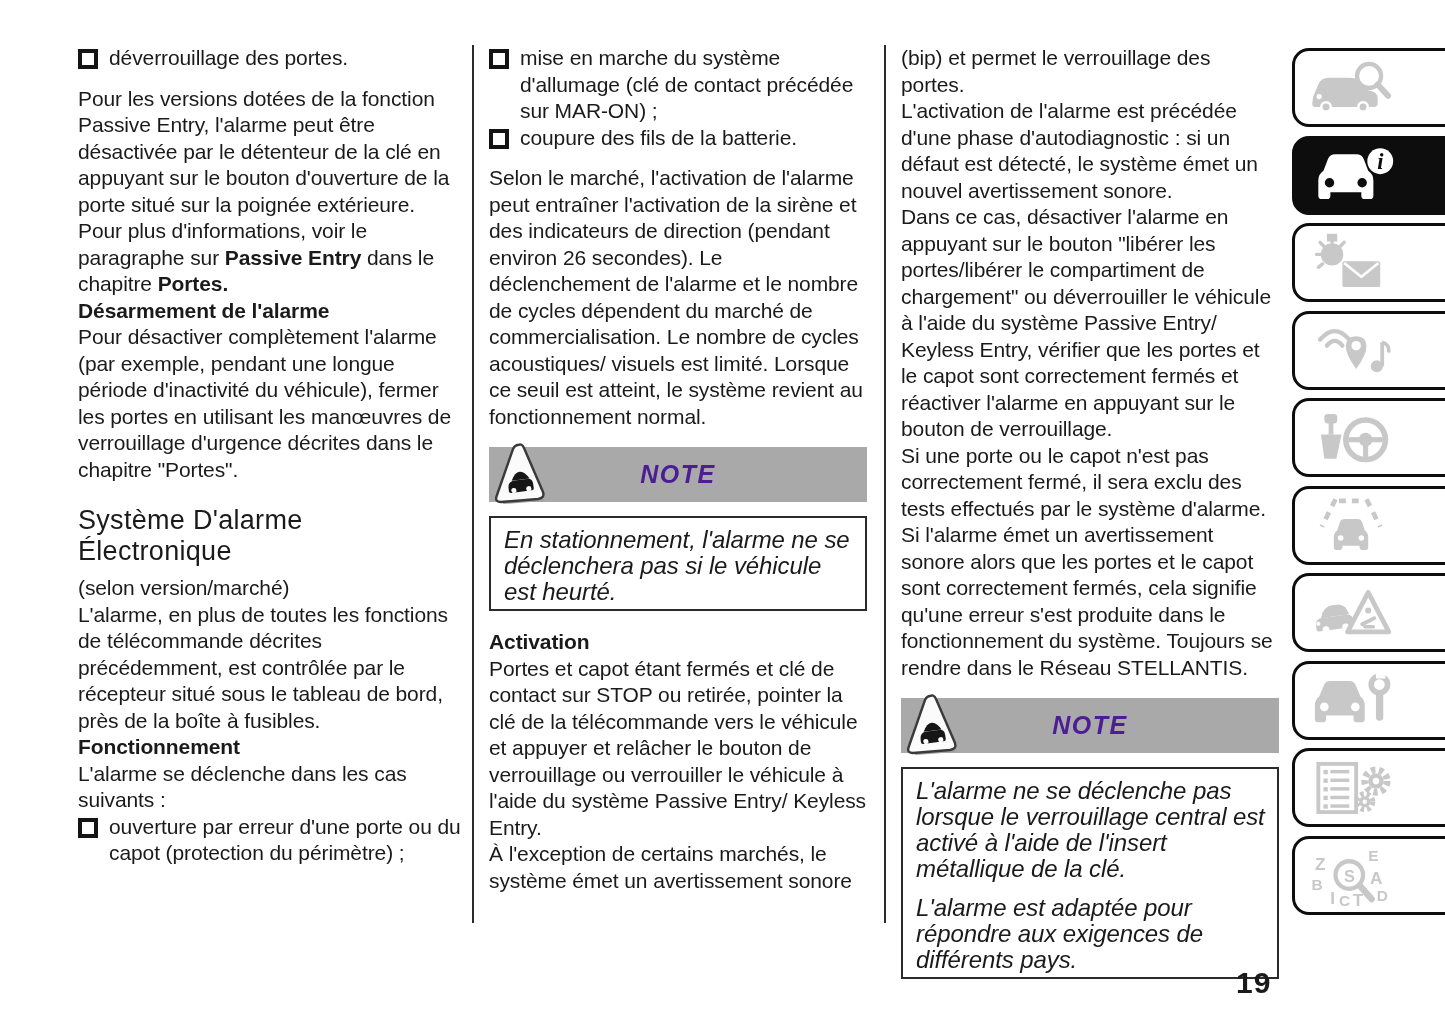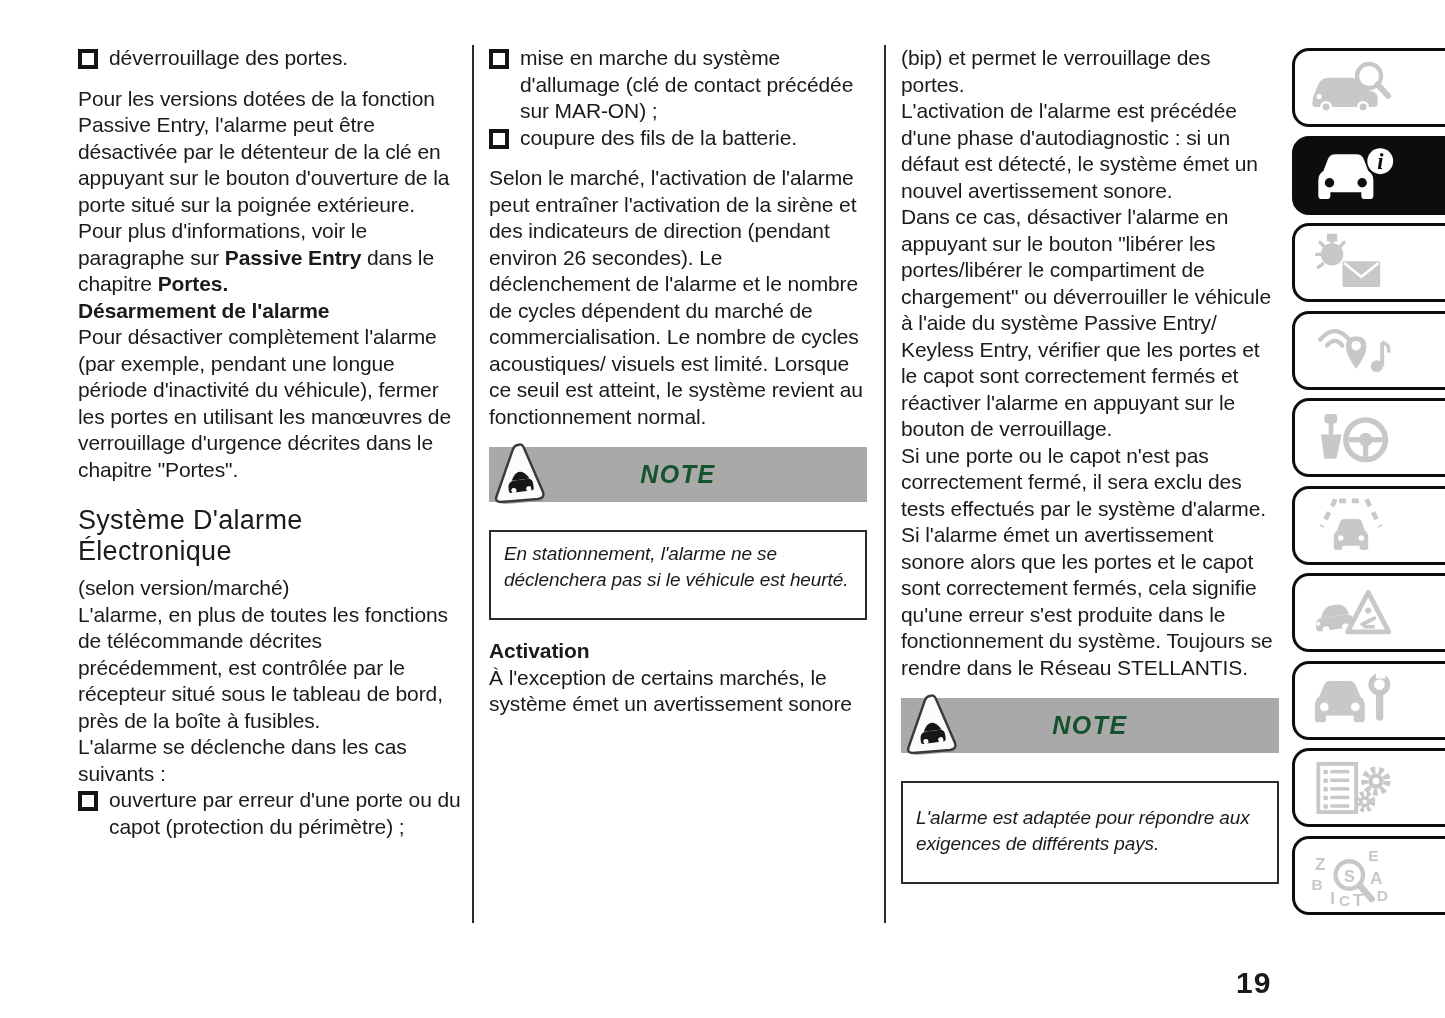--- a/index.html
+++ b/index.html
@@ -23,7 +23,7 @@
   .sq{width:12px;height:12px;border:4px solid #141414;margin-top:4px;}
   .notebar{position:relative;margin-top:17px;height:55px;background:#a9a9a9;
     display:flex;align-items:center;justify-content:center;}
-  .ntitle{color:#14532d;font-weight:bold;font-style:italic;font-size:25px;letter-spacing:1.5px;}
+  .ntitle{color:#4c1d95;font-weight:bold;font-style:italic;font-size:25px;letter-spacing:1.5px;}
   .nicon{position:absolute;left:2px;top:-6px;}
   .notebox{border:2px solid #2b2b2b;margin-top:28px;padding:9px 12px 25px 13px;
     font-style:italic;font-size:19px;line-height:26px;}

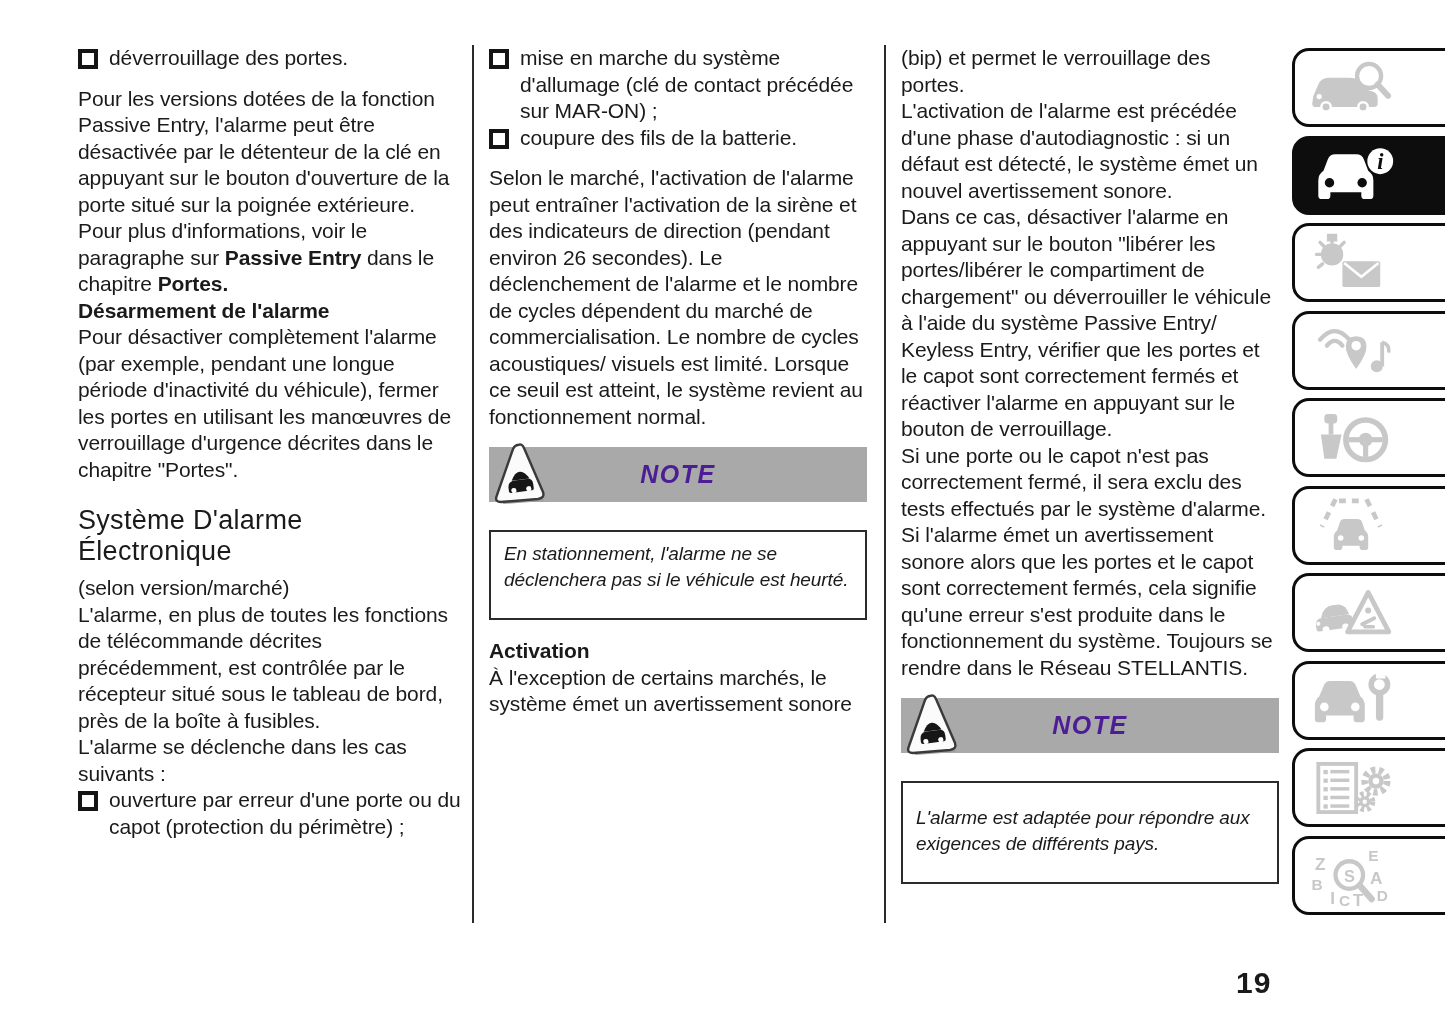--- a/index.html
+++ b/index.html
@@ -25,8 +25,8 @@
     display:flex;align-items:center;justify-content:center;}
   .ntitle{color:#4c1d95;font-weight:bold;font-style:italic;font-size:25px;letter-spacing:1.5px;}
   .nicon{position:absolute;left:2px;top:-6px;}
-  .notebox{border:2px solid #2b2b2b;margin-top:28px;padding:9px 12px 25px 13px;
-    font-style:italic;font-size:19px;line-height:26px;}
+  .notebox{border:2px solid #2b2b2b;margin-top:14px;padding:9px 12px 4px 13px;
+    font-style:italic;font-size:24px;line-height:26px;}
   .tabs{position:absolute;left:1292px;top:48px;display:flex;flex-direction:column;gap:8.5px;}
   .tab{box-sizing:border-box;width:170px;height:79px;background:#ffffff;
     border:3px solid #0d0d0d;border-radius:17px;

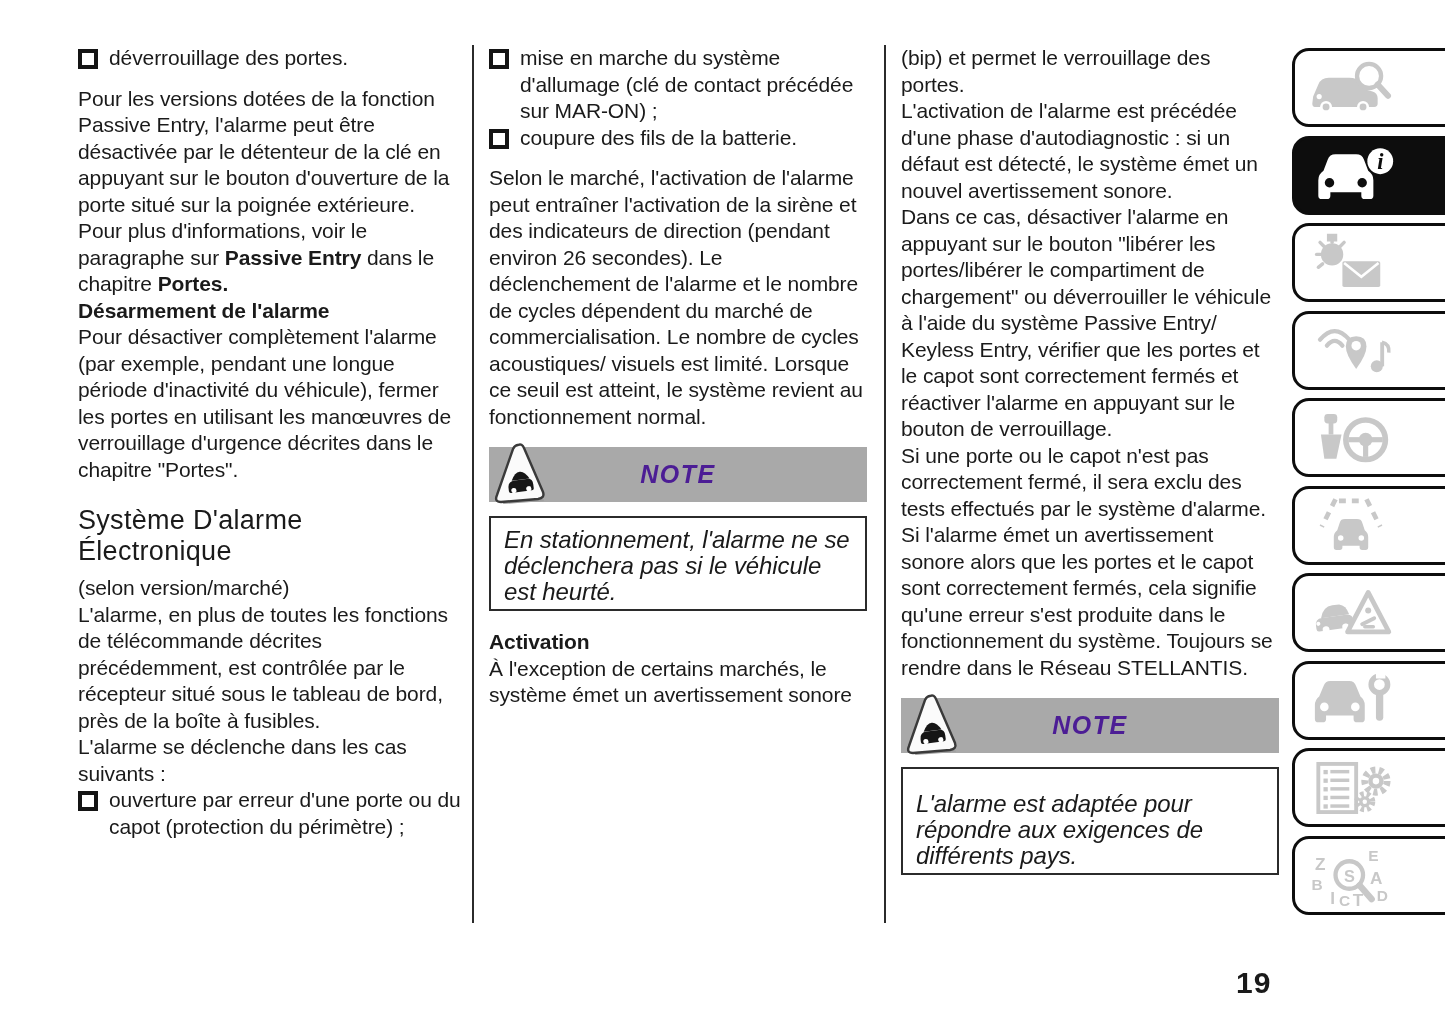--- a/index.html
+++ b/index.html
@@ -88,6 +88,7 @@
   </div>
 
   <p class="bh" style="margin-top:18px;">Activation</p>
+  <p class="p">Portes et capot étant fermés et clé de contact sur STOP ou retirée, pointer la clé de la télécommande vers le véhicule et appuyer et relâcher le bouton de verrouillage ou verrouiller le véhicule à l'aide du système Passive Entry/ Keyless Entry.</p>
   <p class="p">À l'exception de certains marchés, le système émet un avertissement sonore</p>
 </div>
 

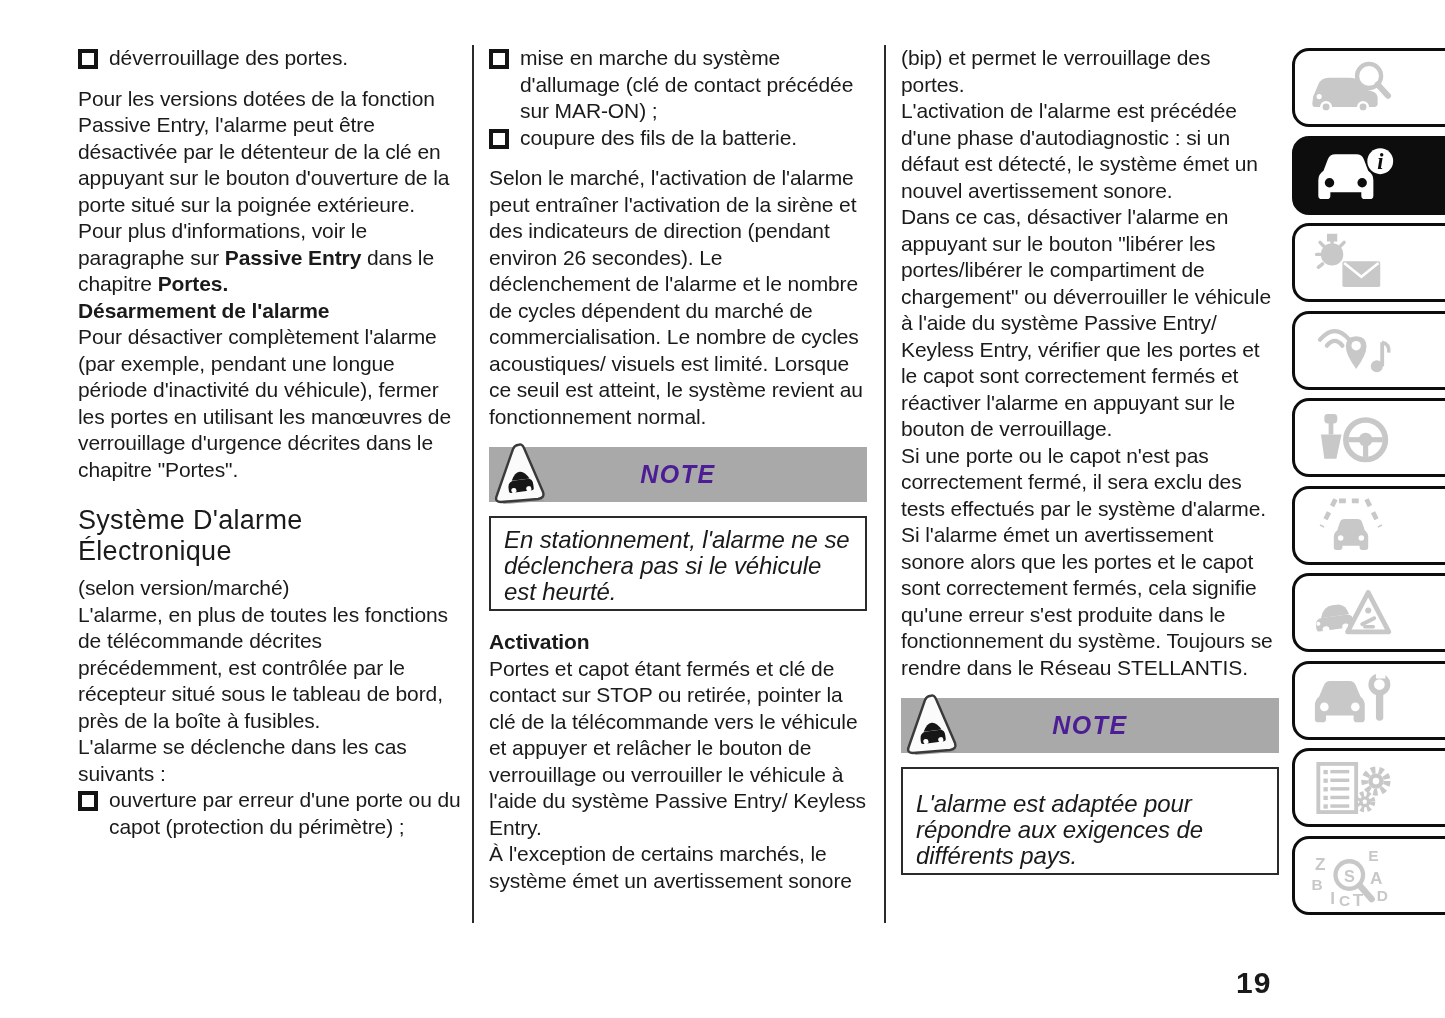--- a/index.html
+++ b/index.html
@@ -48,6 +48,7 @@
   <h2 class="h1">Système D'alarme Électronique</h2>
   <p class="p">(selon version/marché)</p>
   <p class="p">L'alarme, en plus de toutes les fonctions de télécommande décrites précédemment, est contrôlée par le récepteur situé sous le tableau de bord, près de la boîte à fusibles.</p>
+  <p class="bh">Fonctionnement</p>
   <p class="p">L'alarme se déclenche dans les cas suivants :</p>
   <div class="bullet gap">
     <span class="sq"></span>

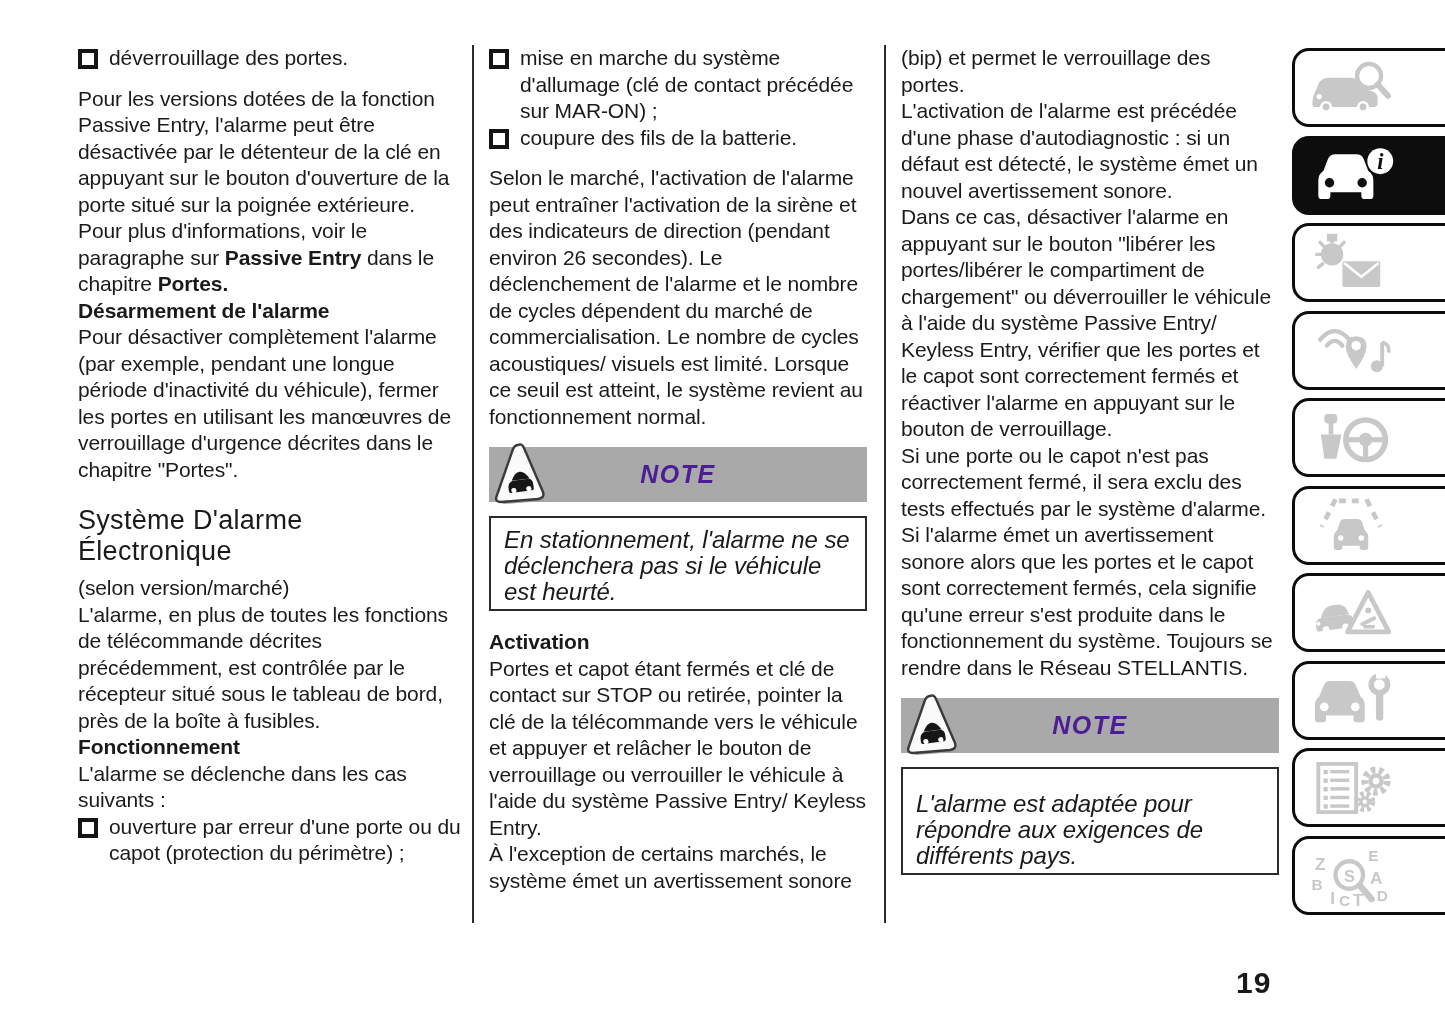--- a/index.html
+++ b/index.html
@@ -117,6 +117,7 @@
     <span class="ntitle">NOTE</span>
   </div>
   <div class="notebox">
+    <p class="p">L'alarme ne se déclenche pas lorsque le verrouillage central est activé à l'aide de l'insert métallique de la clé.</p>
     <p class="p" style="margin-top:13px;">L'alarme est adaptée pour répondre aux exigences de différents pays.</p>
   </div>
 </div>

